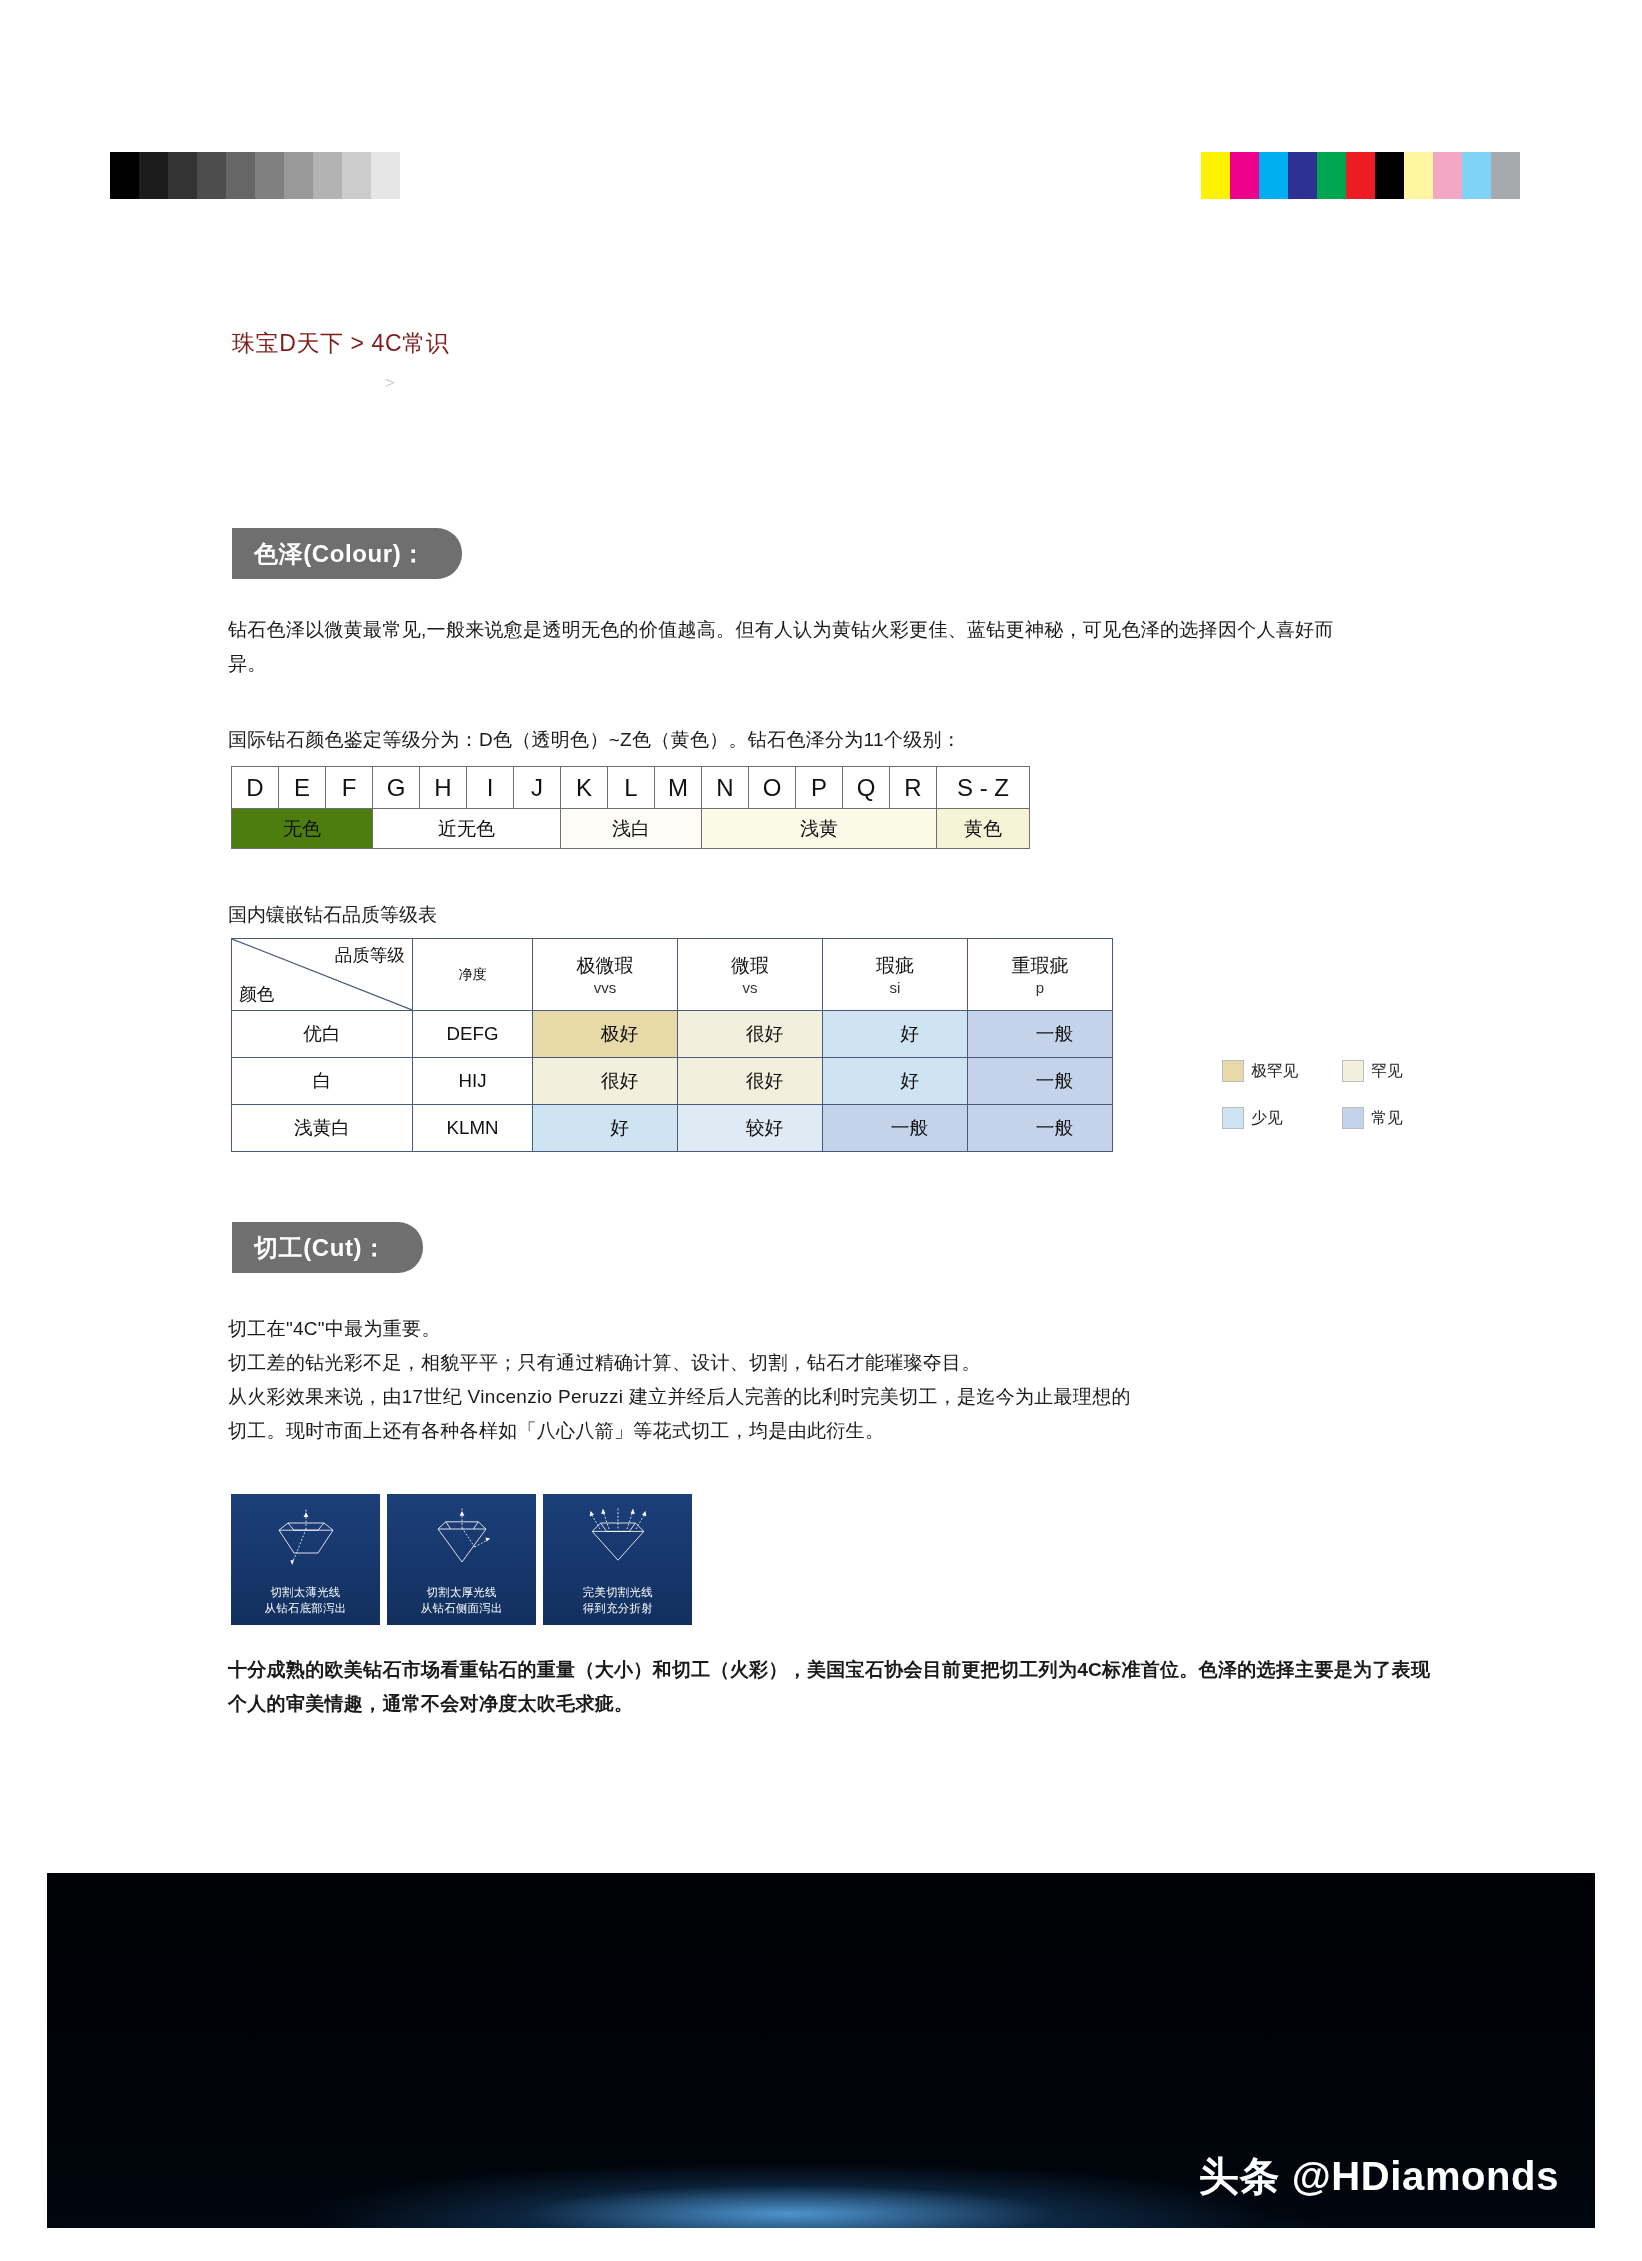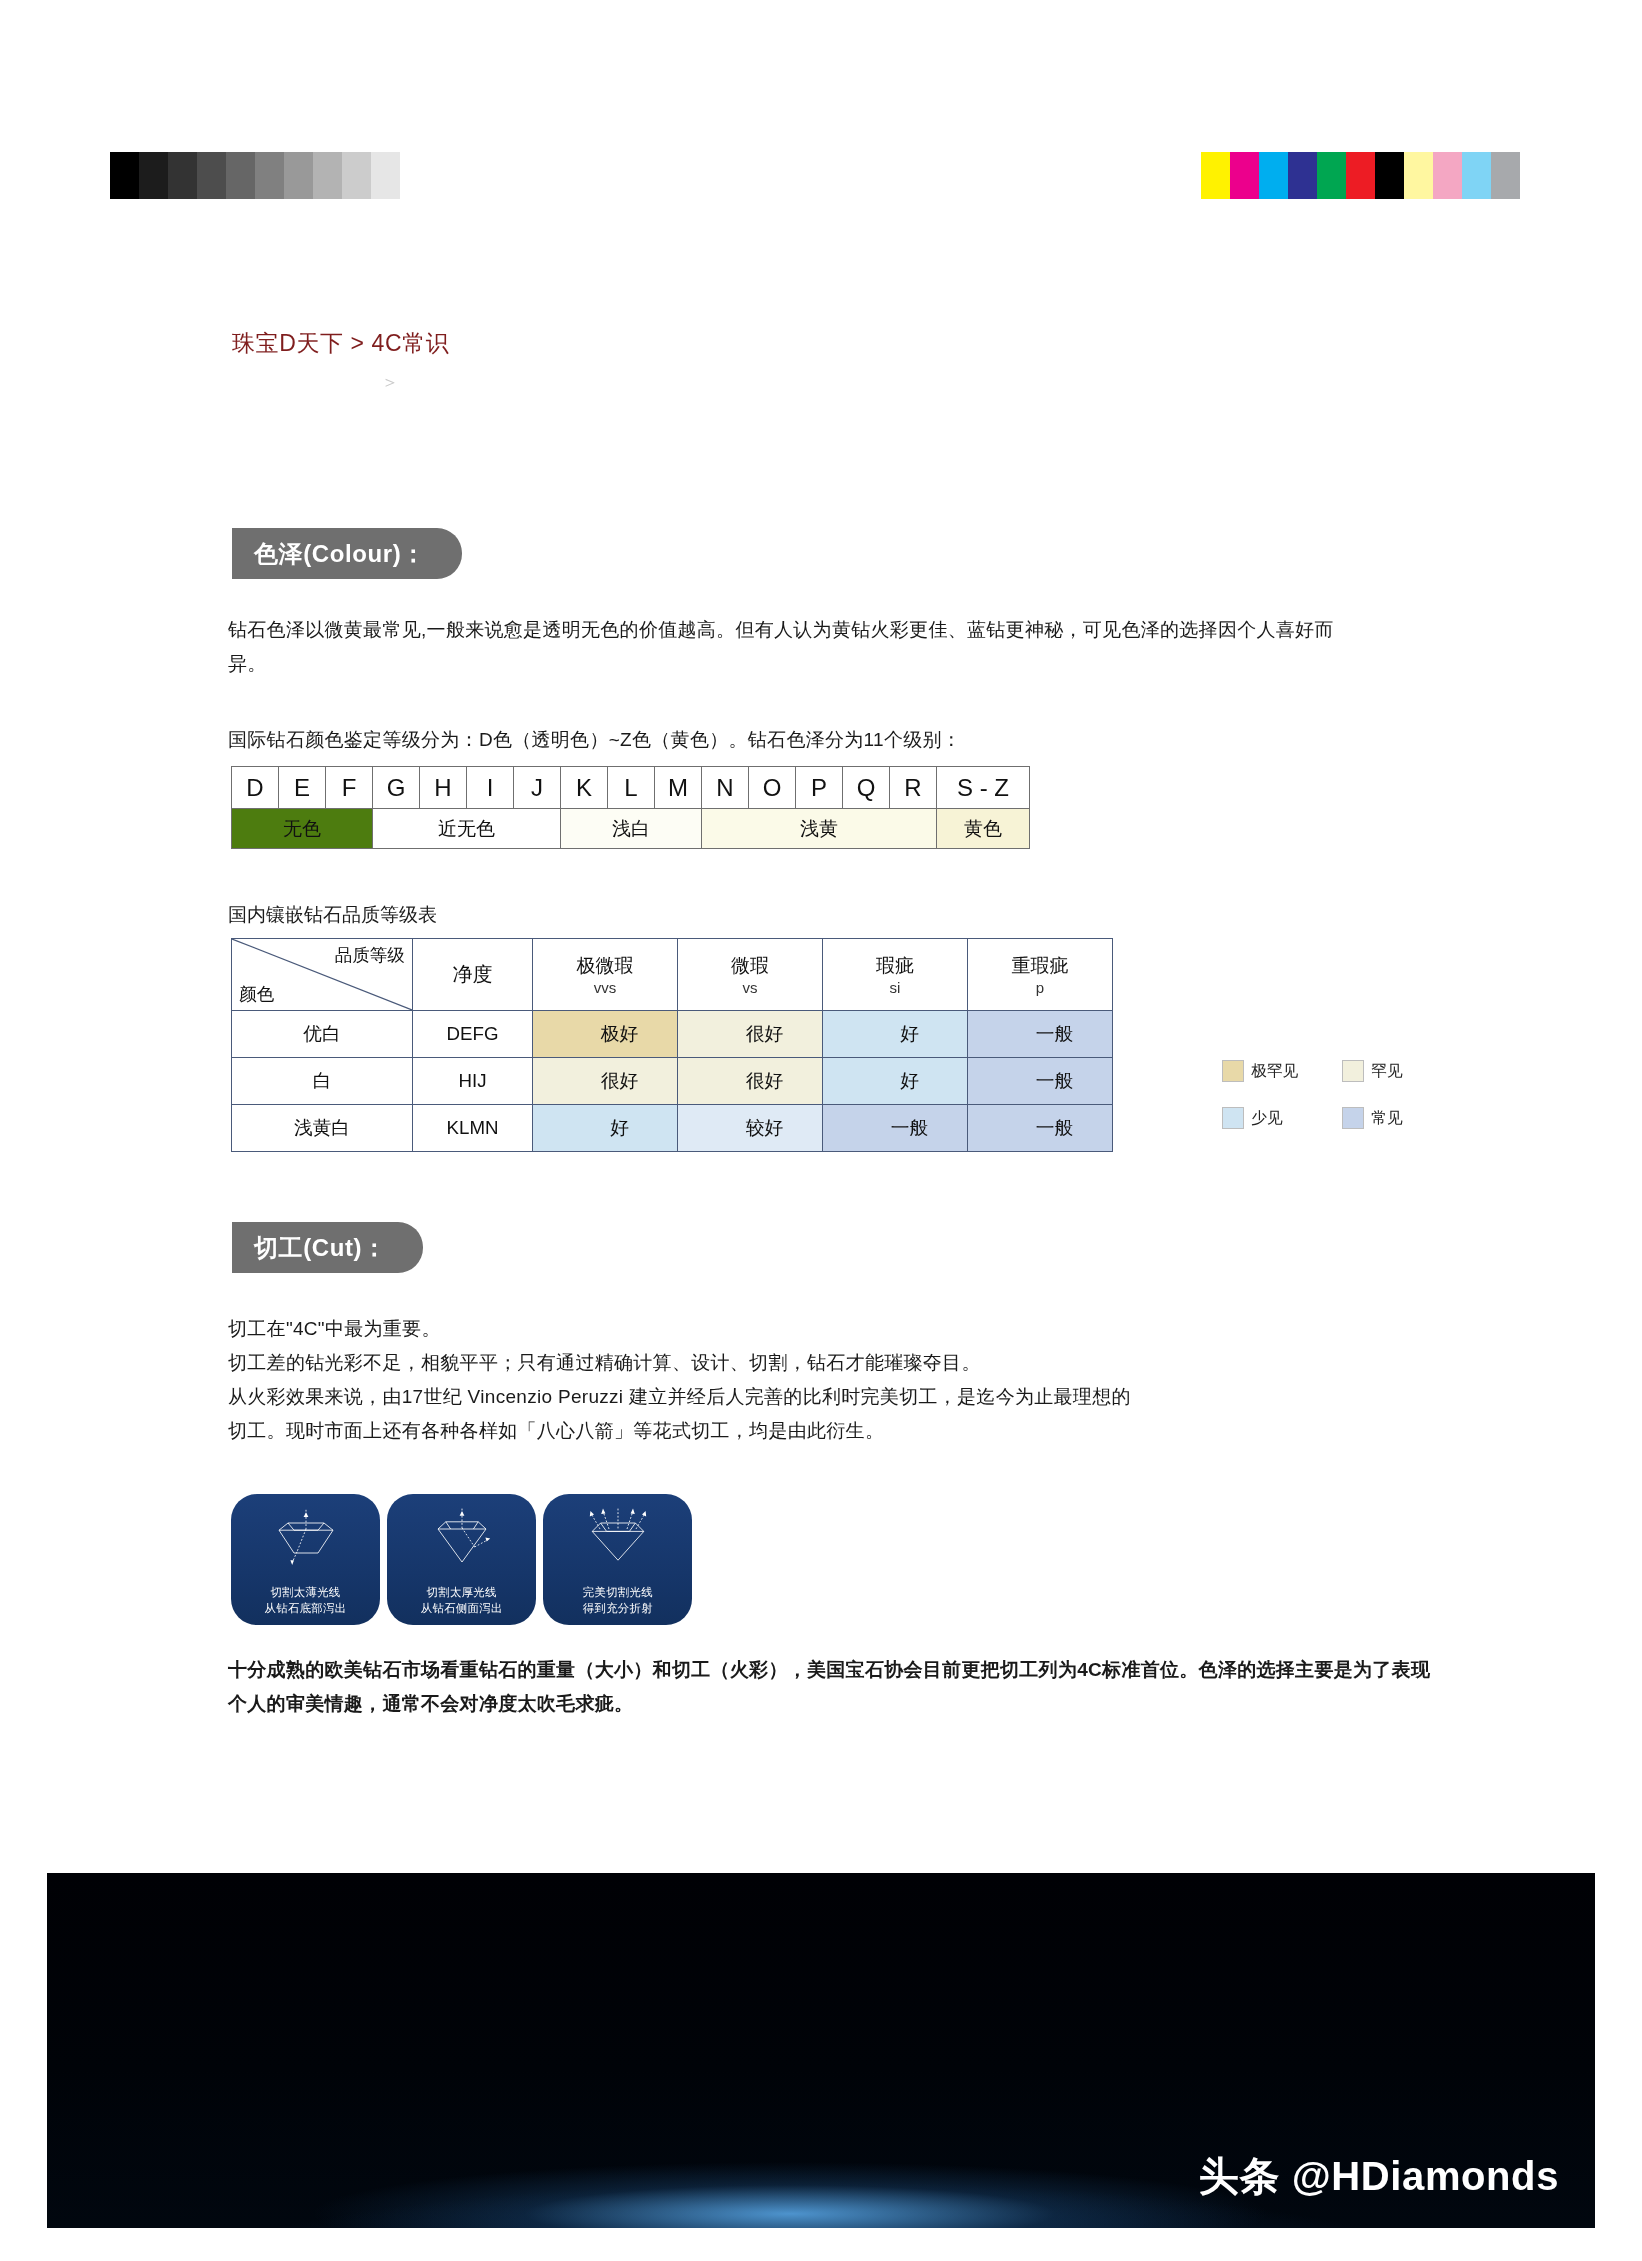--- a/index.html
+++ b/index.html
@@ -131,7 +131,7 @@
   #quality-table .corner .lbl-bl {
     position: absolute; left: 7.2px; bottom: 3.6px; font-size: 17.5px;
   }
-  #quality-table .hdr2 { width: 120px; height: 72px; font-size: 20px; }
+  #quality-table .hdr2 { width: 120px; height: 72px; font-size: 14px; }
   #quality-table .hdr-grade { width: 145px; height: 72px; }
   #quality-table .hdr-grade .big { font-size: 19px; display: block; }
   #quality-table .hdr-grade .small { font-size: 15px; display: block; color: #333; }

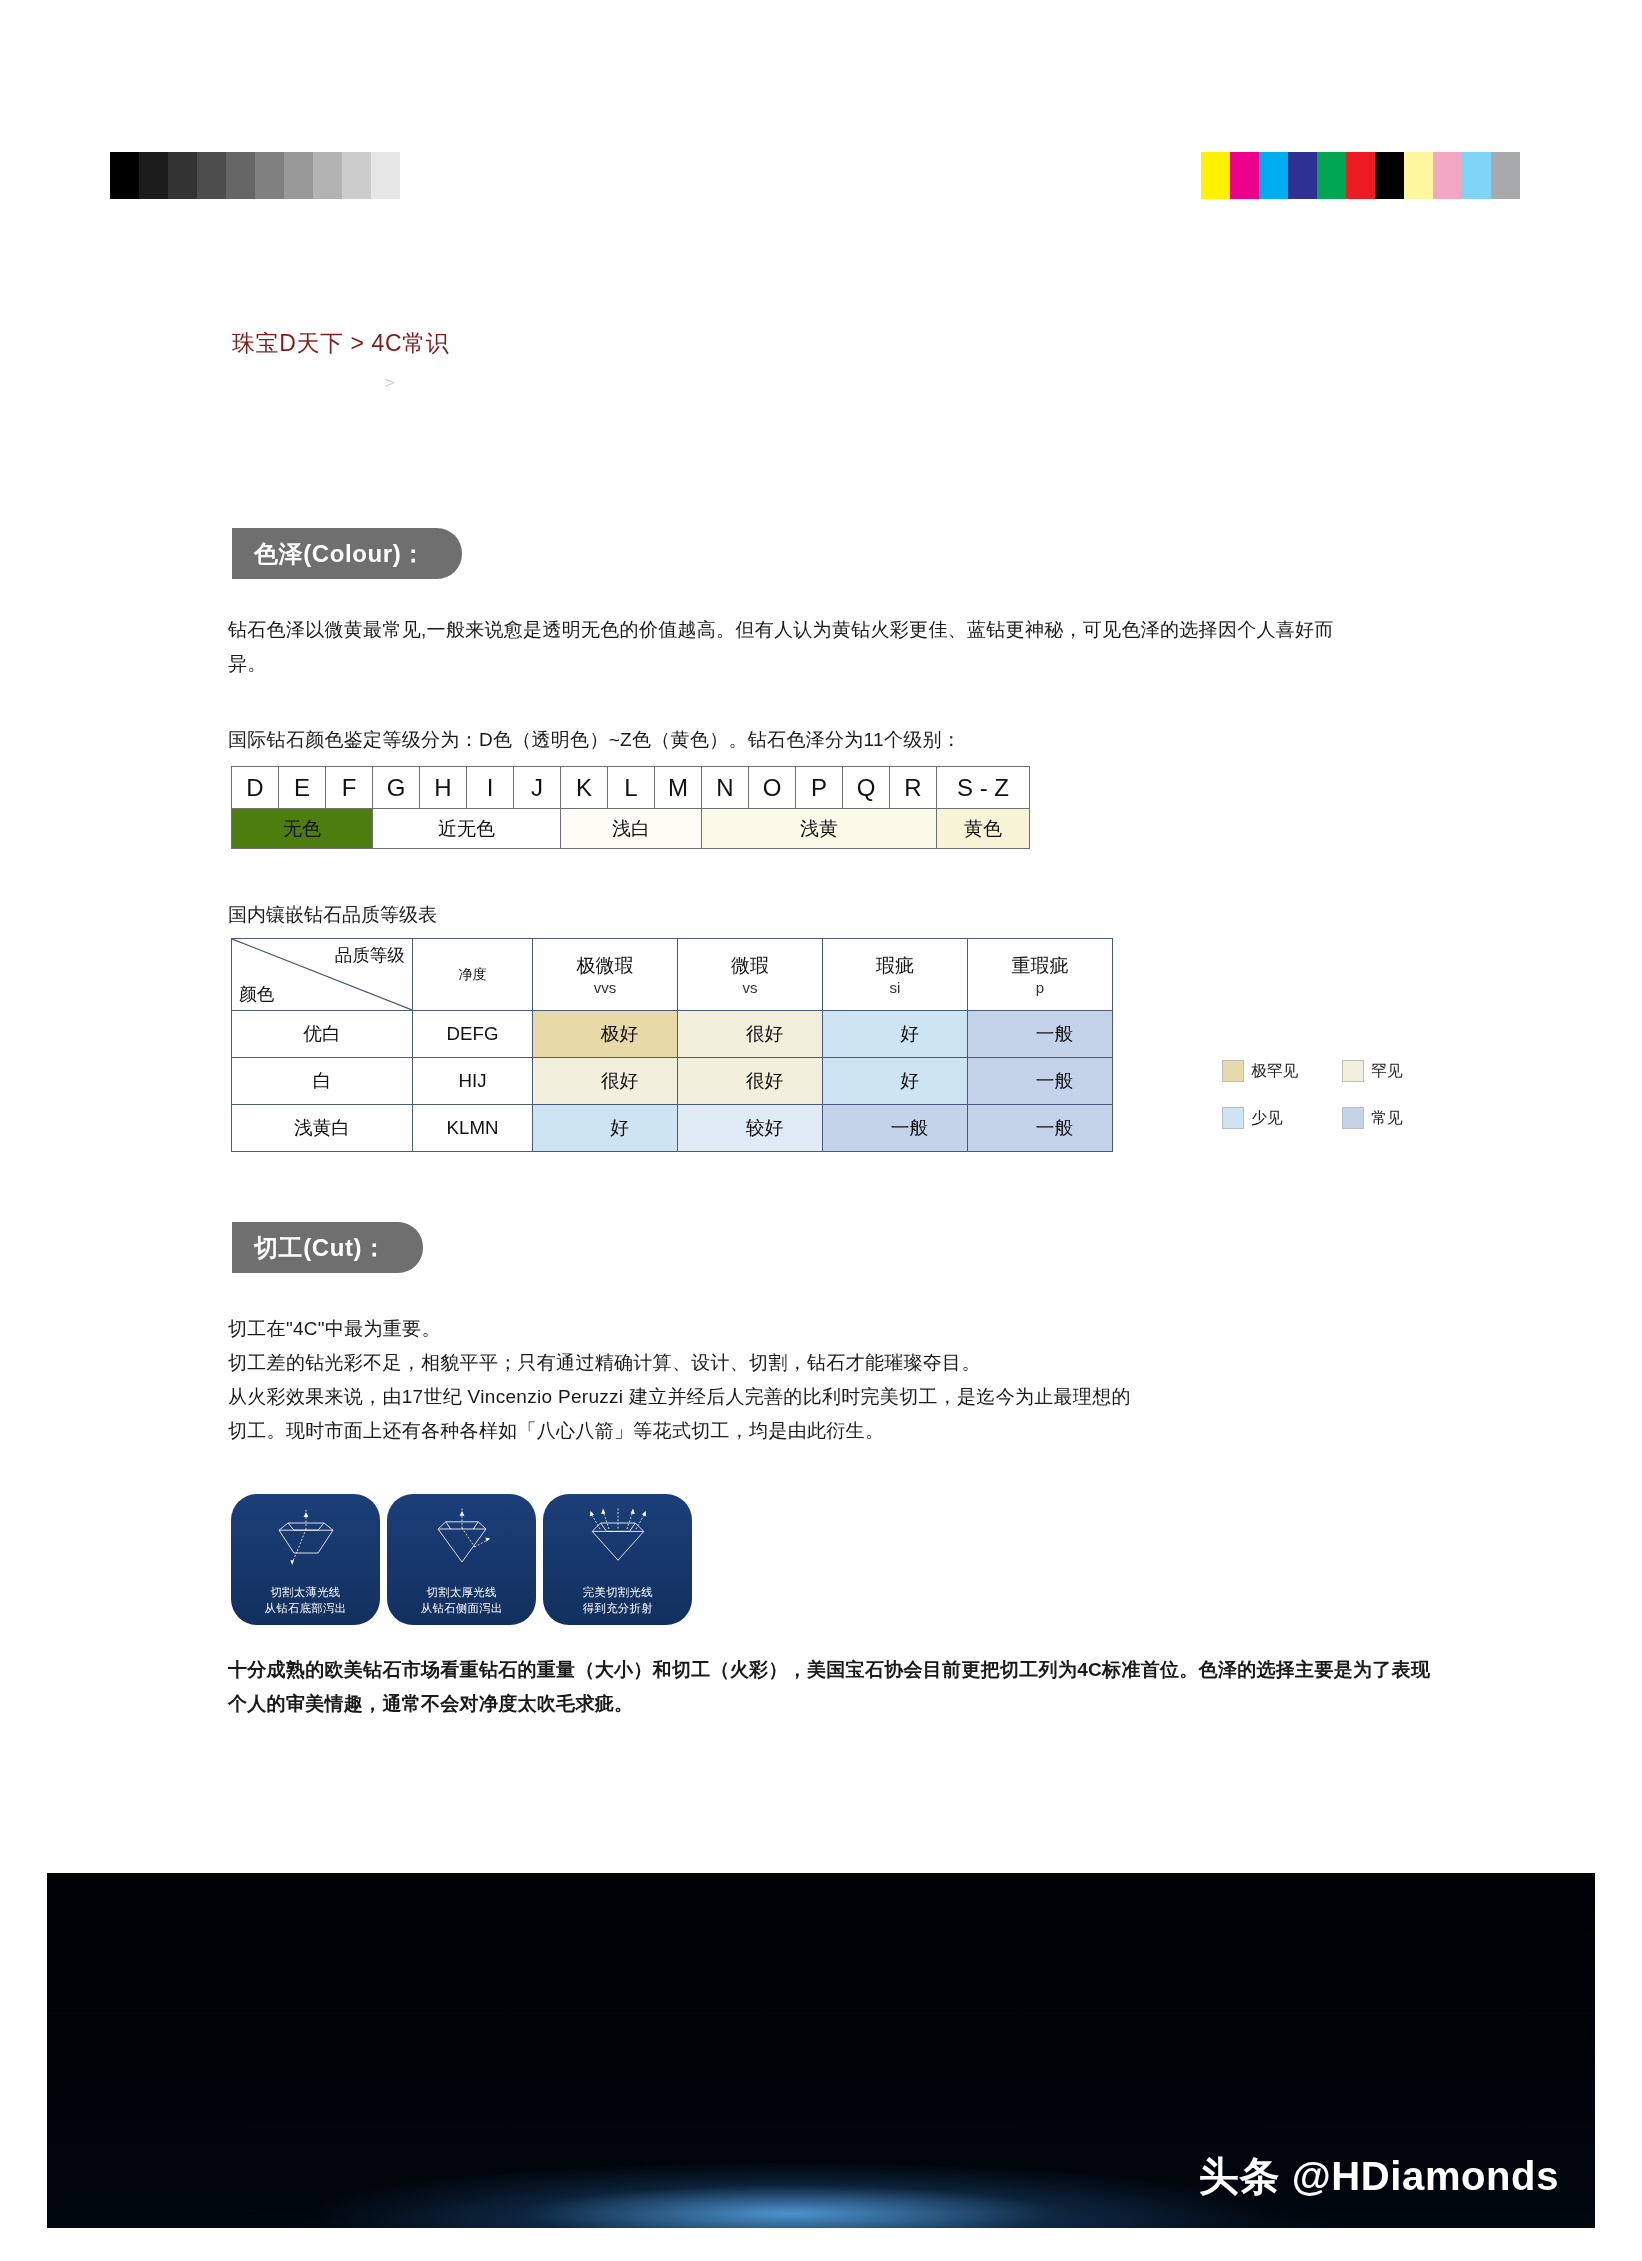--- a/index.html
+++ b/index.html
@@ -168,7 +168,6 @@
     color: #ffffff;
     position: relative;
     overflow: hidden;
-    border-radius: 26px;
   }
   .cutimg .cap {
     position: absolute;

